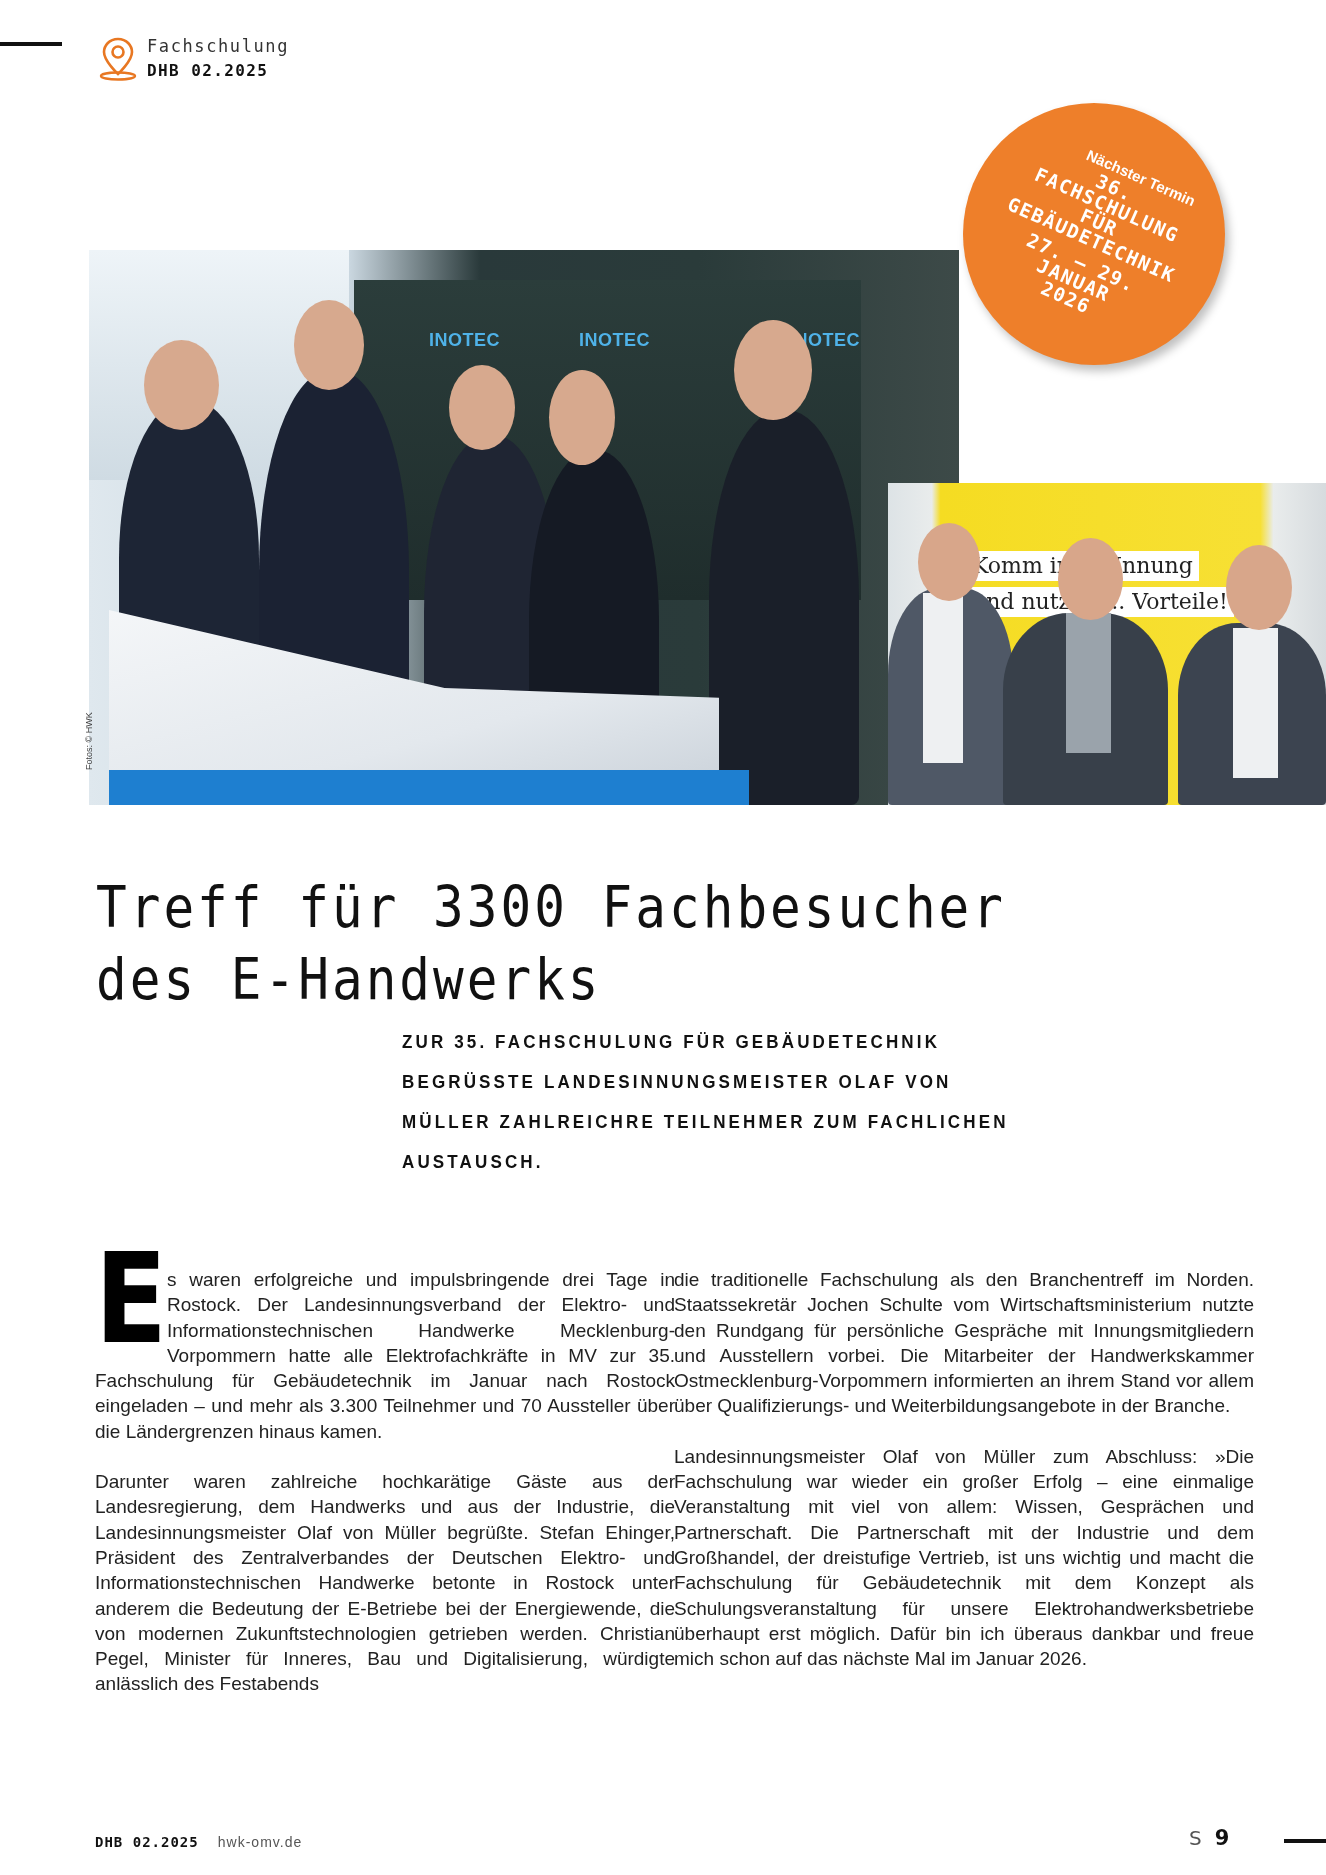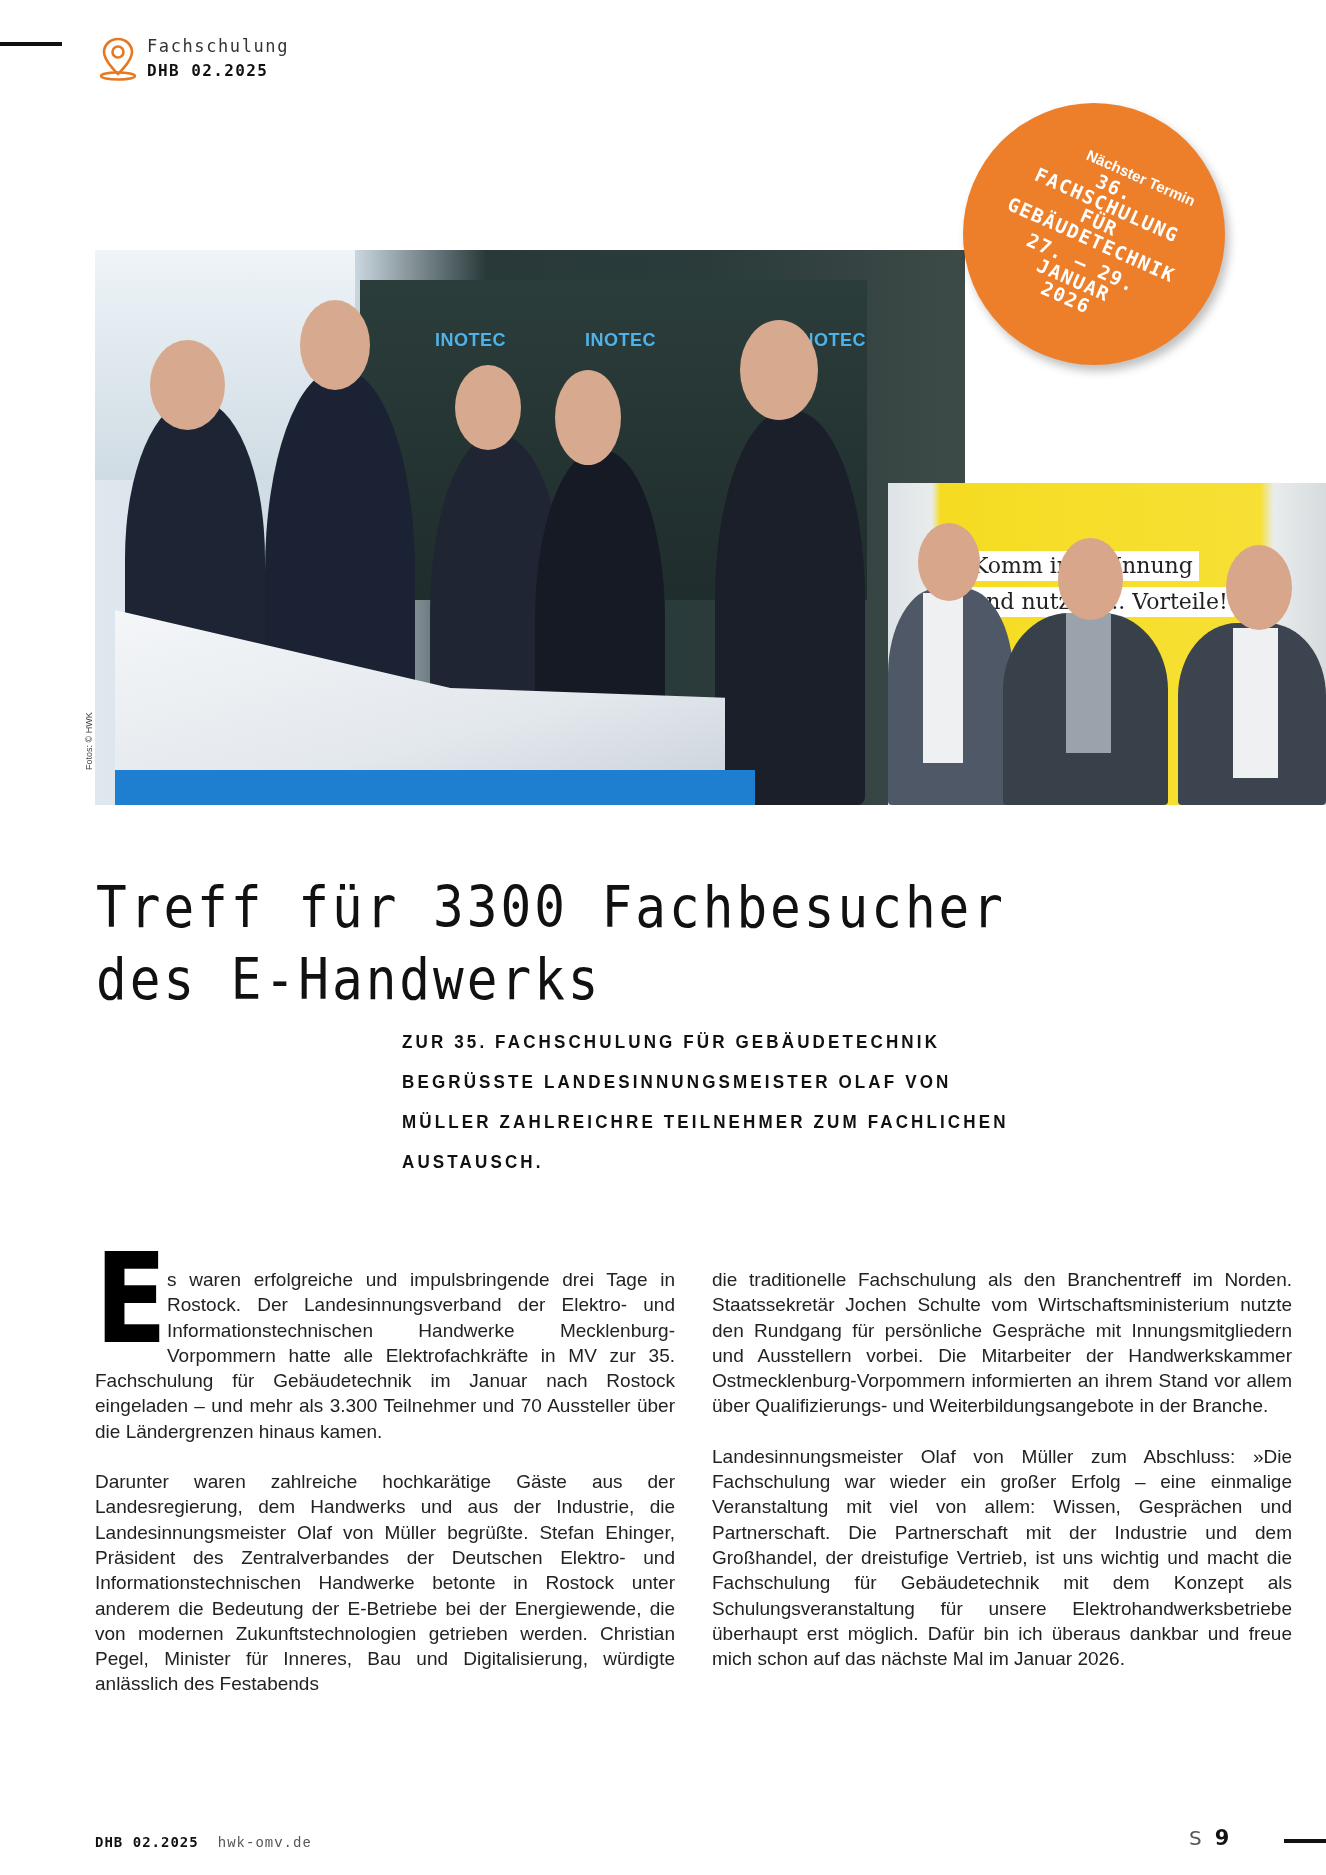--- a/index.html
+++ b/index.html
@@ -19,7 +19,7 @@
 
   
   .photo { position:absolute; overflow:hidden; }
-  .photo-main { left:95px; top:250px; width:870px; height:555px;
+  .photo-main { left:89px; top:250px; width:870px; height:555px;
     background:
       linear-gradient(180deg, rgba(255,255,255,0) 60%, rgba(255,255,255,0.0) 100%),
       linear-gradient(90deg,#dfe8ee 0%, #c9d6df 30%, #29393a 45%, #2a3b3a 70%, #3d4a48 100%); }

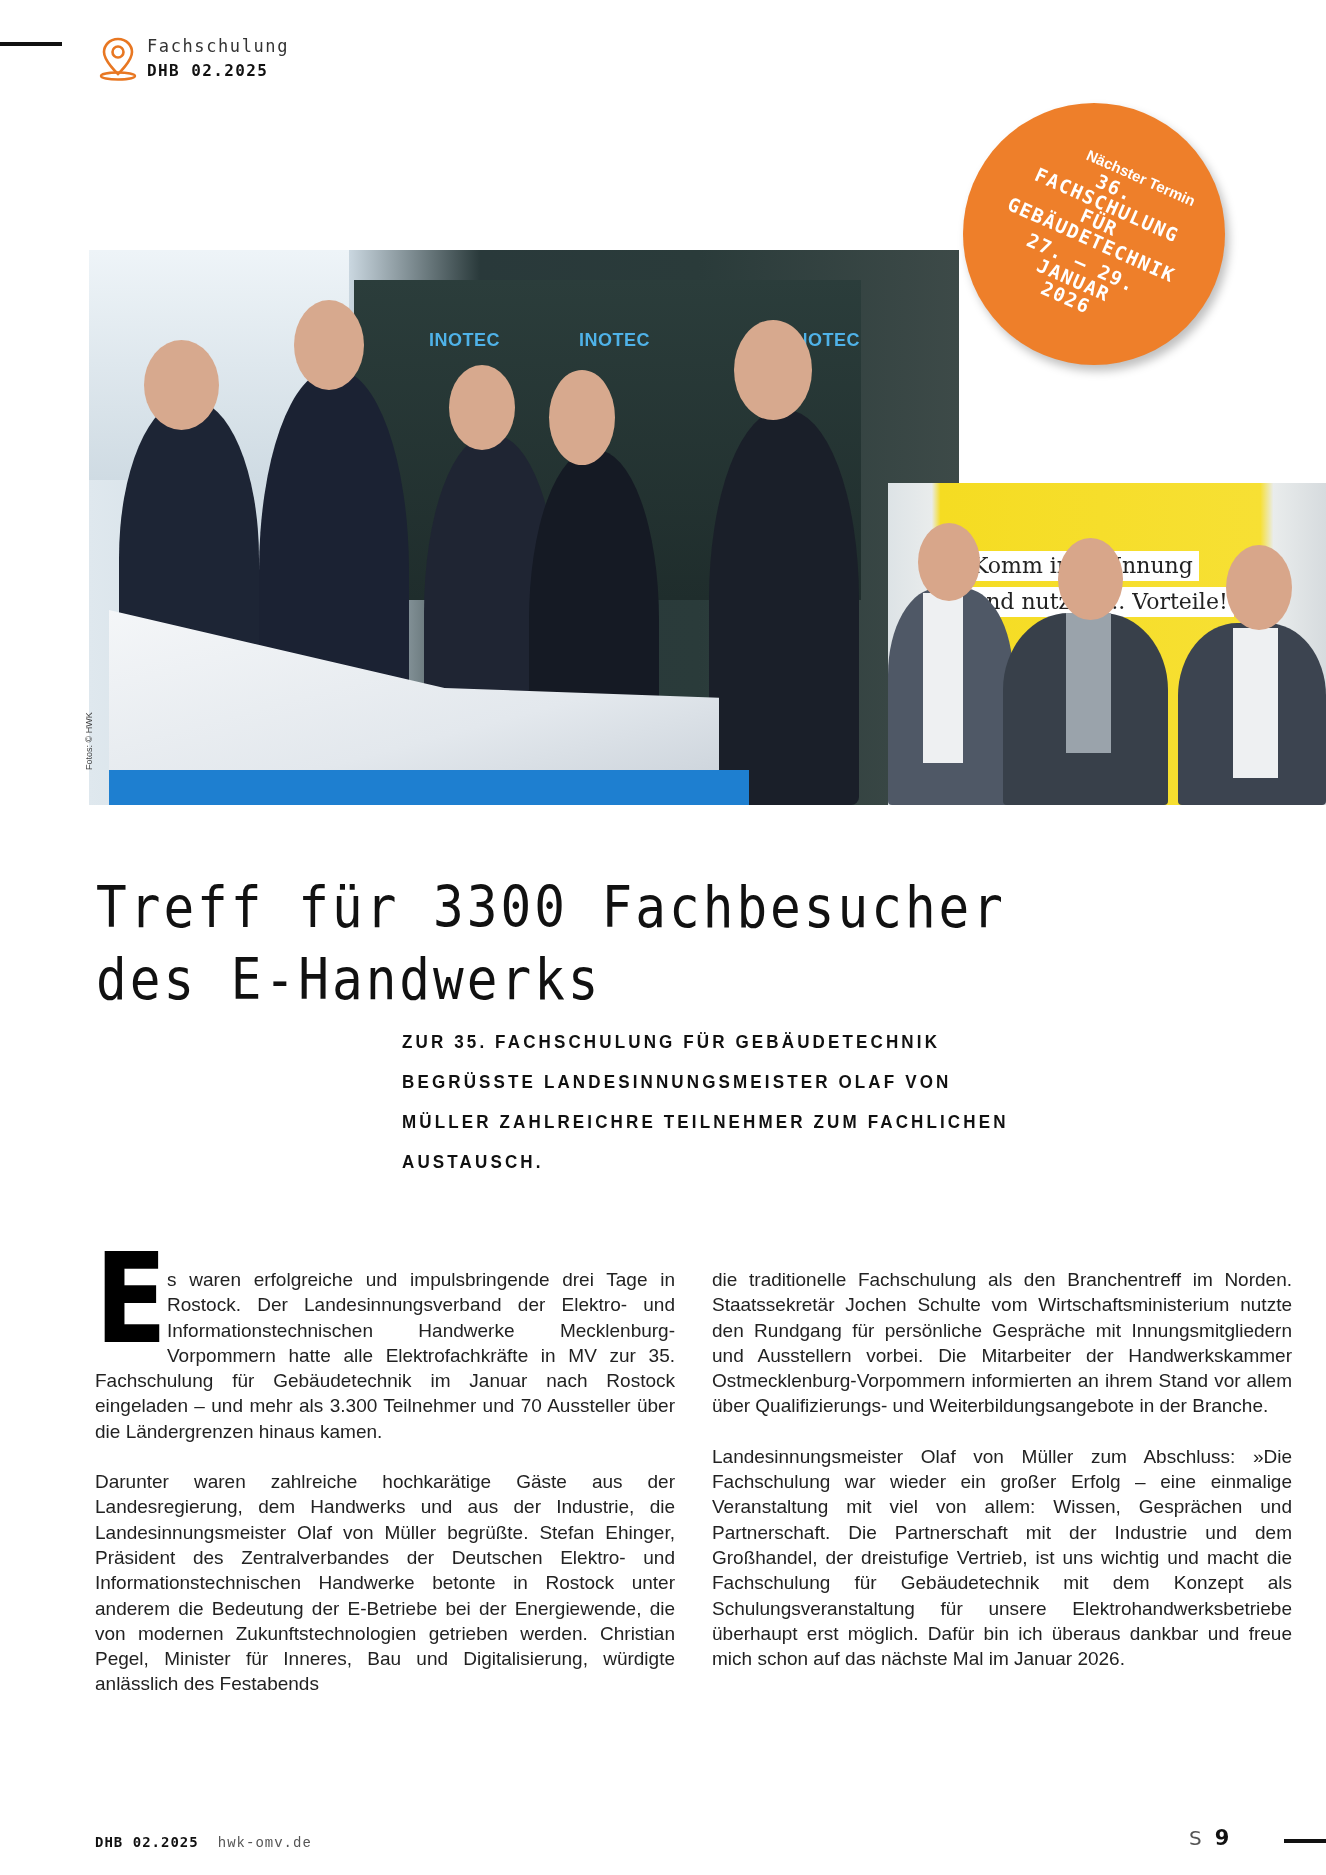--- a/index.html
+++ b/index.html
@@ -66,7 +66,7 @@
          color:#222; text-align:justify; hyphens:manual; }
   .col p { margin:0 0 25px 0; }
   .col-left { left:95px; top:1267px; }
-  .col-right { left:712px; top:1267px; }
+  .col-right { left:674px; top:1267px; }
   .dropcap { float:left; font-family:"DejaVu Sans", sans-serif; font-weight:bold; font-size:124px; line-height:96px;
              height:96px; margin:-16px 10px 0 0; color:#000; transform:scaleX(0.85); transform-origin:left; width:62px; }
 

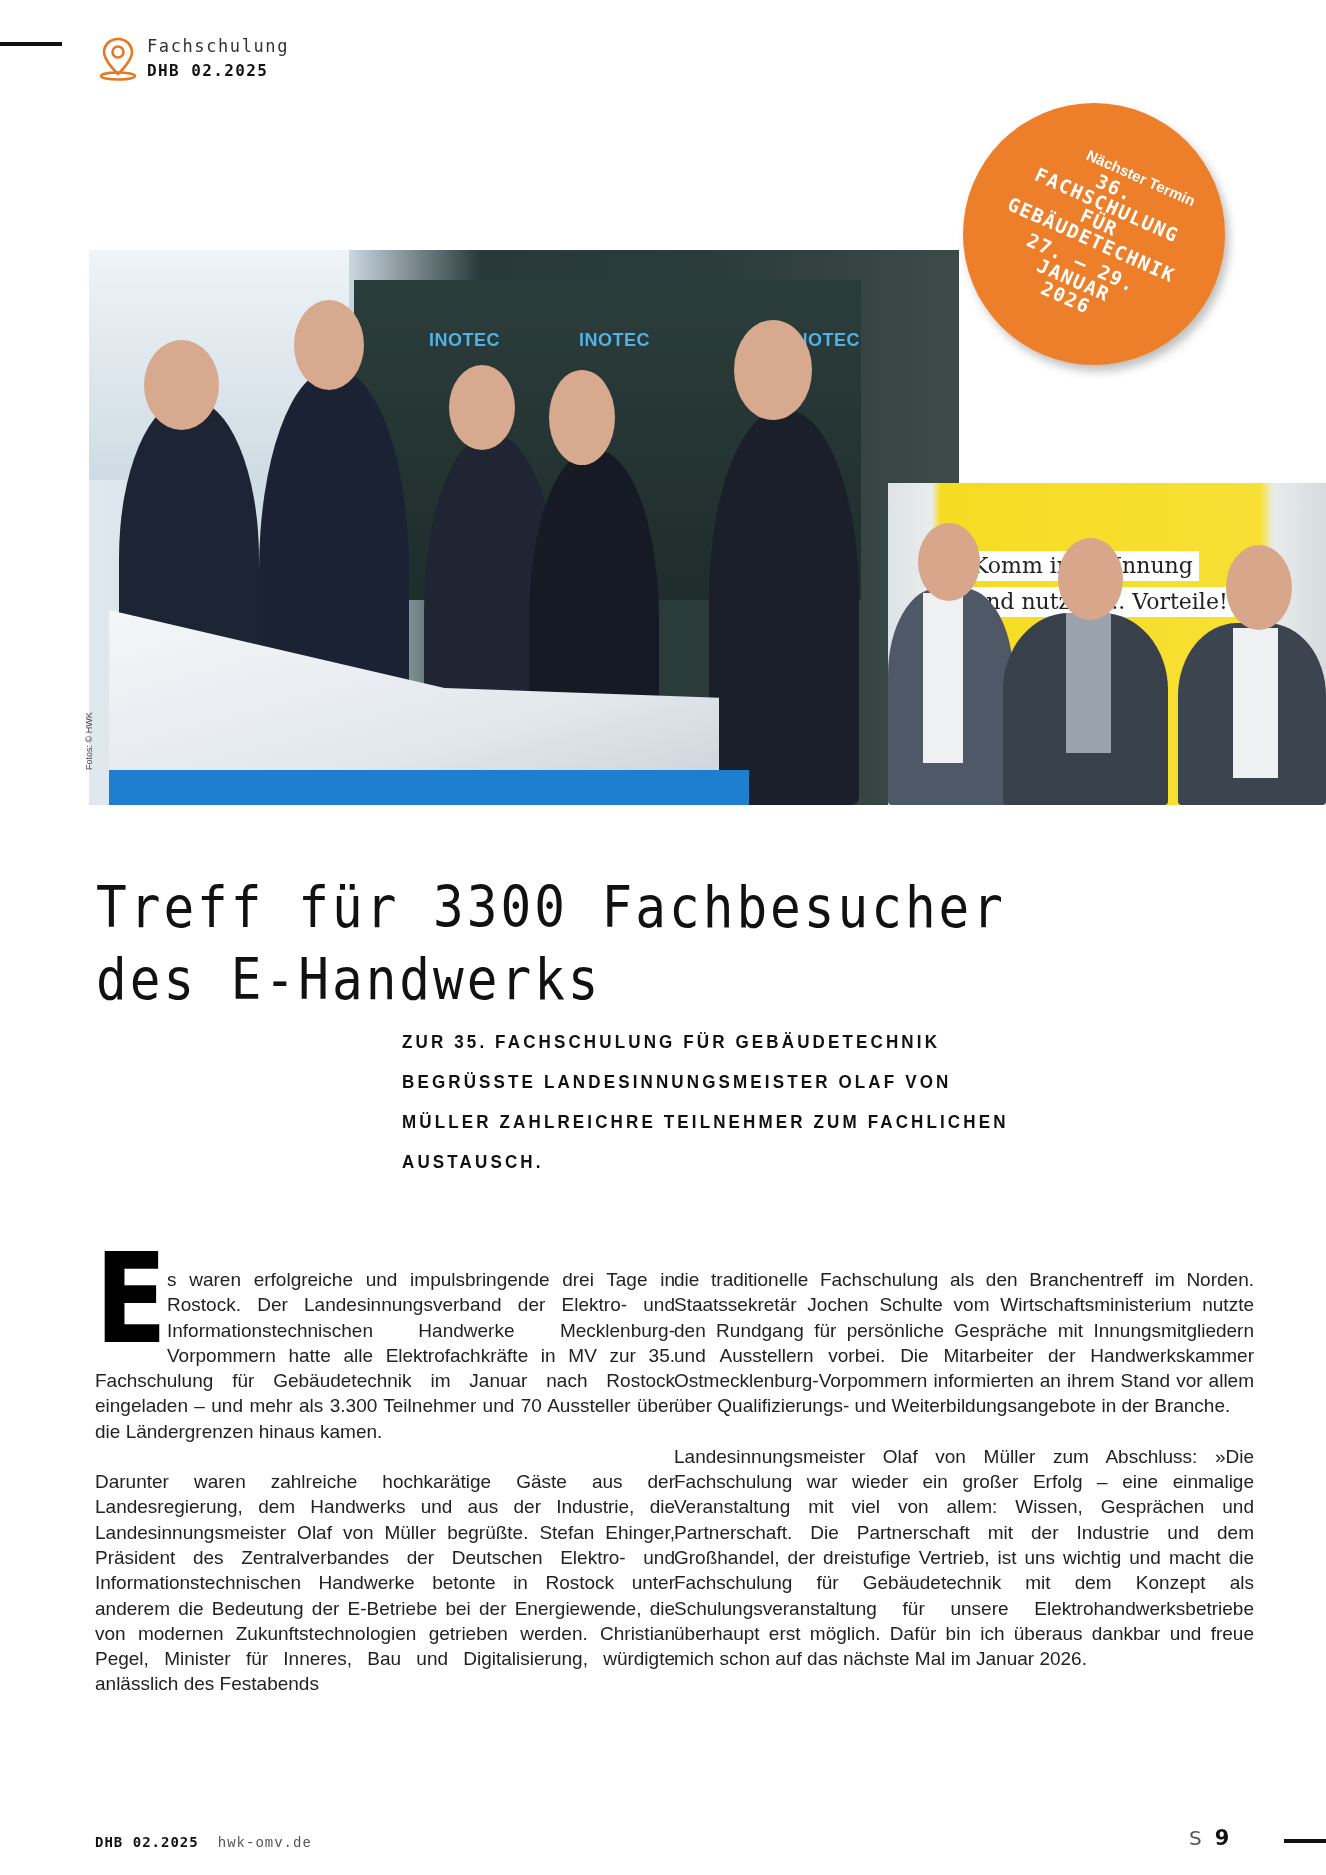--- a/index.html
+++ b/index.html
@@ -73,7 +73,7 @@
   
   .footer-left { position:absolute; left:95px; top:1832px; white-space:nowrap; }
   .footer-issue { font-family:"DejaVu Sans Mono", monospace; font-weight:bold; font-size:14px; letter-spacing:1px; color:#111; }
-  .footer-url { font-family:Liberation Mono, monospace; font-size:14px; letter-spacing:1px; color:#555; margin-left:14px; }
+  .footer-url { font-family:Liberation Sans, sans-serif; font-size:14px; letter-spacing:1px; color:#555; margin-left:14px; }
   .footer-right { position:absolute; left:1189px; top:1826px; white-space:nowrap; }
   .page-prefix { font-family:"DejaVu Sans", sans-serif; font-size:20px; color:#555; }
   .page-num { font-family:"DejaVu Sans", sans-serif; font-weight:bold; font-size:21px; color:#111; margin-left:8px; }

